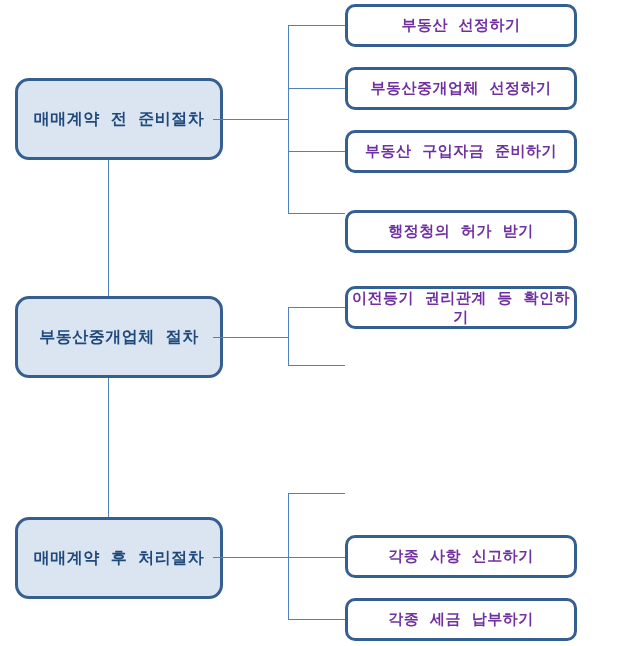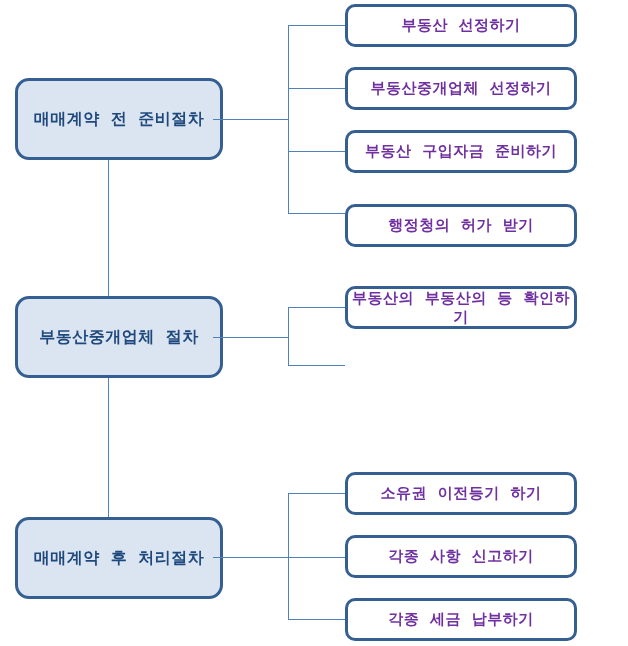--- a/index.html
+++ b/index.html
@@ -71,7 +71,7 @@
 
   <div class="node node-child" style="top:130px">부동산 구입자금 준비하기</div>
 
-  <div class="node node-child" style="top:204px">행정청의 허가 받기</div>
+  <div class="node node-child" style="top:210px">행정청의 허가 받기</div>
 
   <div class="node node-child" style="top:286px">부동산의 부동산의 등 확인하기</div>
 

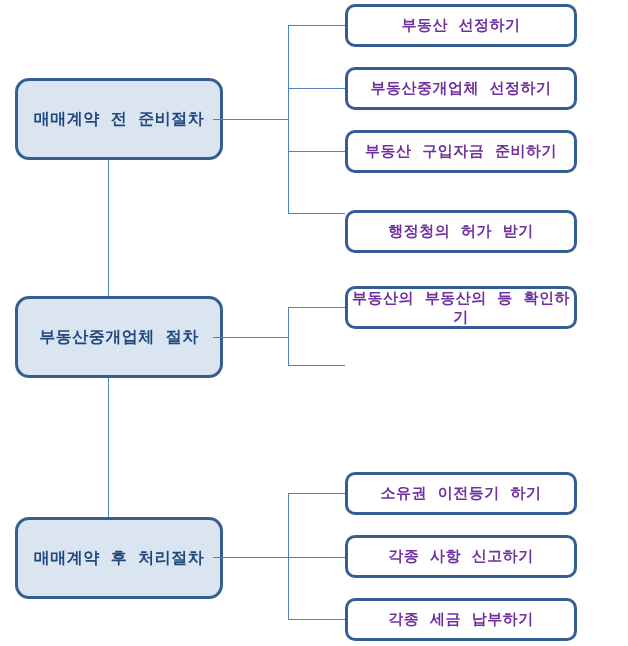--- a/index.html
+++ b/index.html
@@ -73,7 +73,7 @@
 
   <div class="node node-child" style="top:210px">행정청의 허가 받기</div>
 
-  <div class="node node-child" style="top:286px">부동산의 부동산의 등 확인하기</div>
+  <div class="node node-child" style="top:286px">이전등기 권리관계 등 확인하기</div>
 
 
   <div class="node node-child" style="top:472px">소유권 이전등기 하기</div>

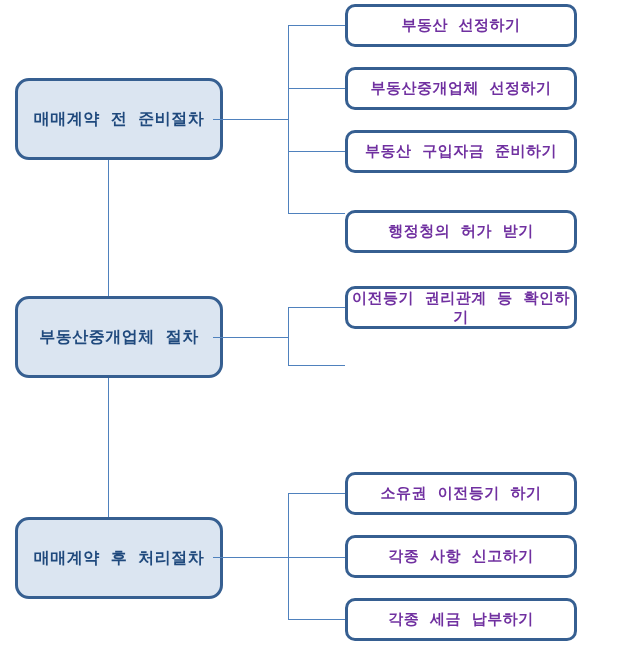--- a/index.html
+++ b/index.html
@@ -76,7 +76,6 @@
   <div class="node node-child" style="top:286px">이전등기 권리관계 등 확인하기</div>
 
 
-  <div class="node node-child" style="top:472px">소유권 이전등기 하기</div>
 
   <div class="node node-child" style="top:535px">각종 사항 신고하기</div>
 

